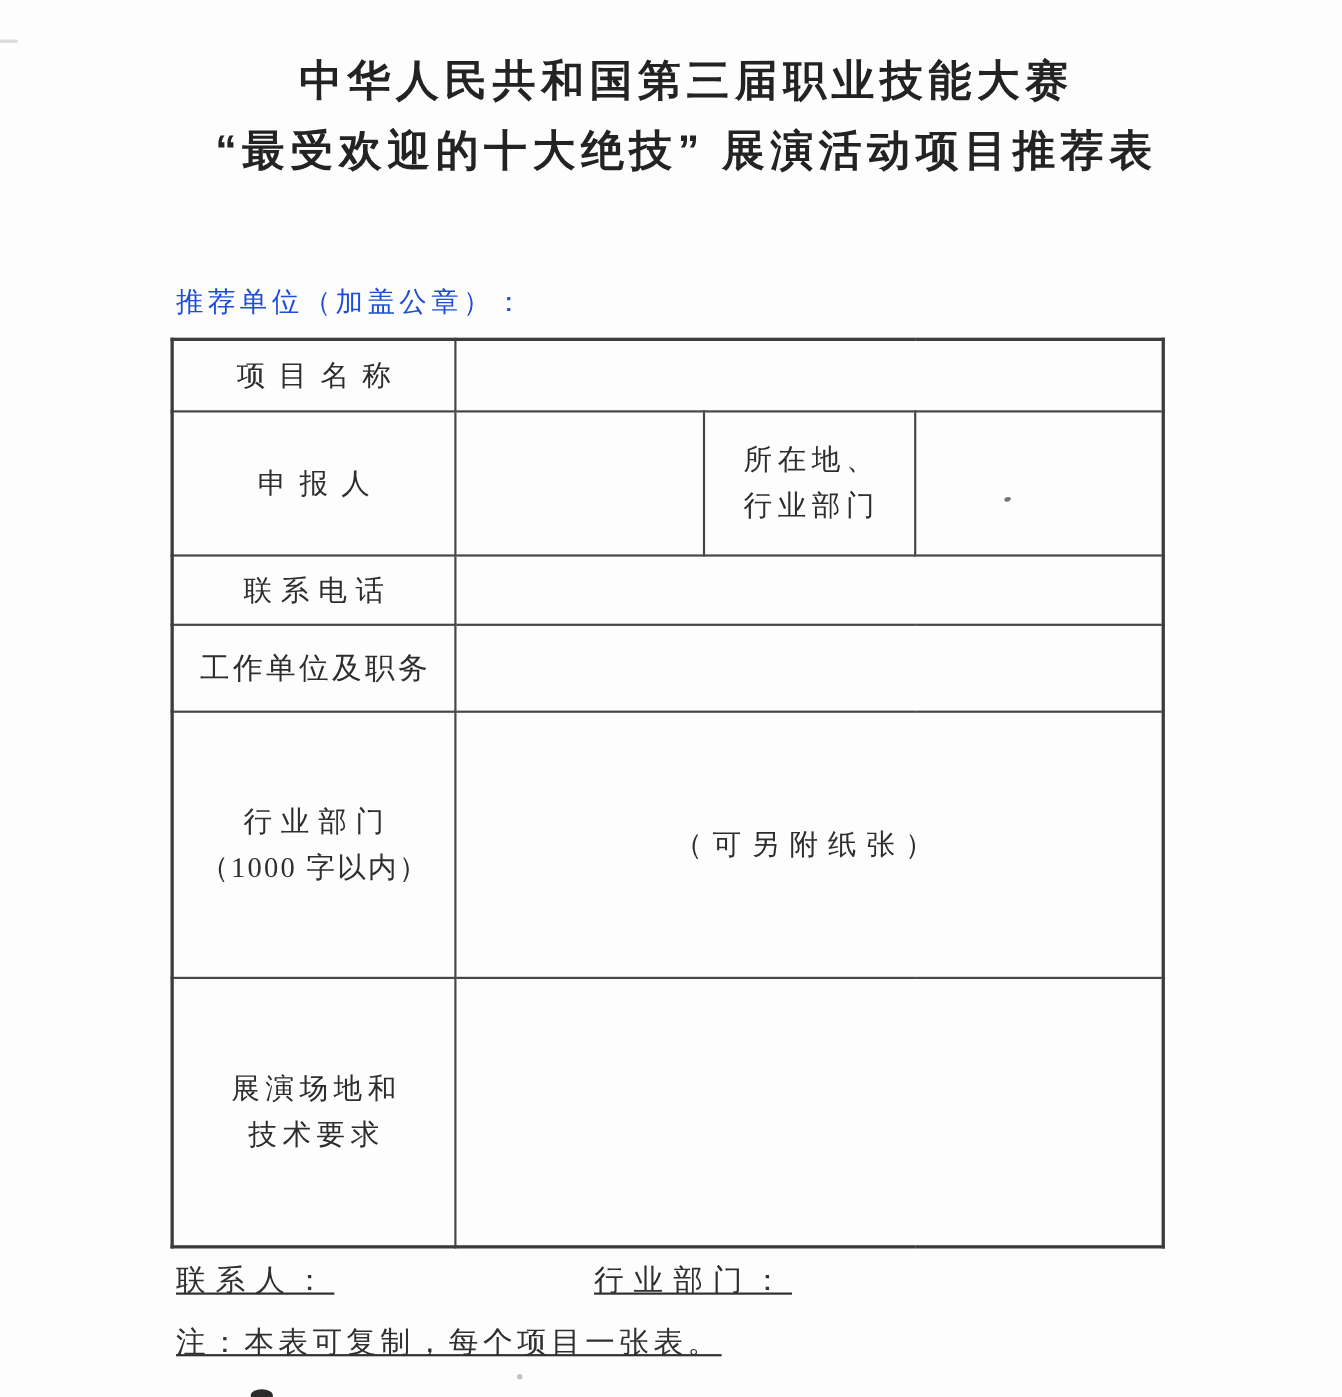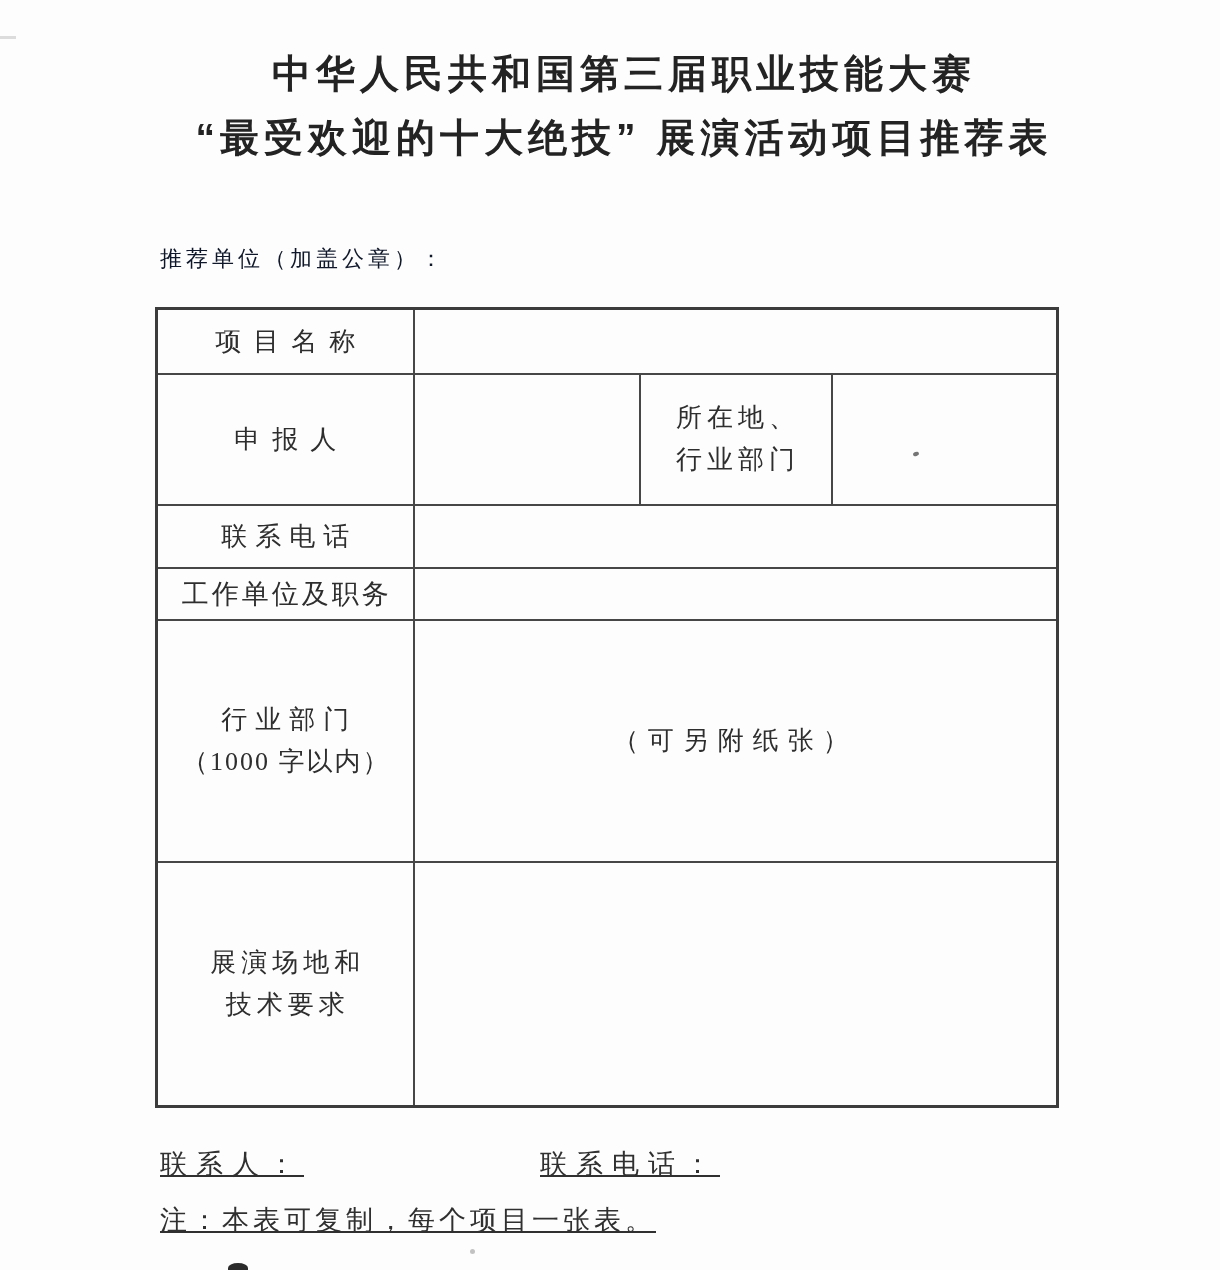--- a/index.html
+++ b/index.html
@@ -32,10 +32,10 @@
   }
   .unit-label {
     position: absolute;
-    top: 244px; left: 160px;
-    font-size: 22px;
+    top: 258px; left: 160px;
+    font-size: 25px;
     letter-spacing: 4px;
-    color: #0f172a;
+    color: #1d4ed8;
   }
   table.form {
     position: absolute;

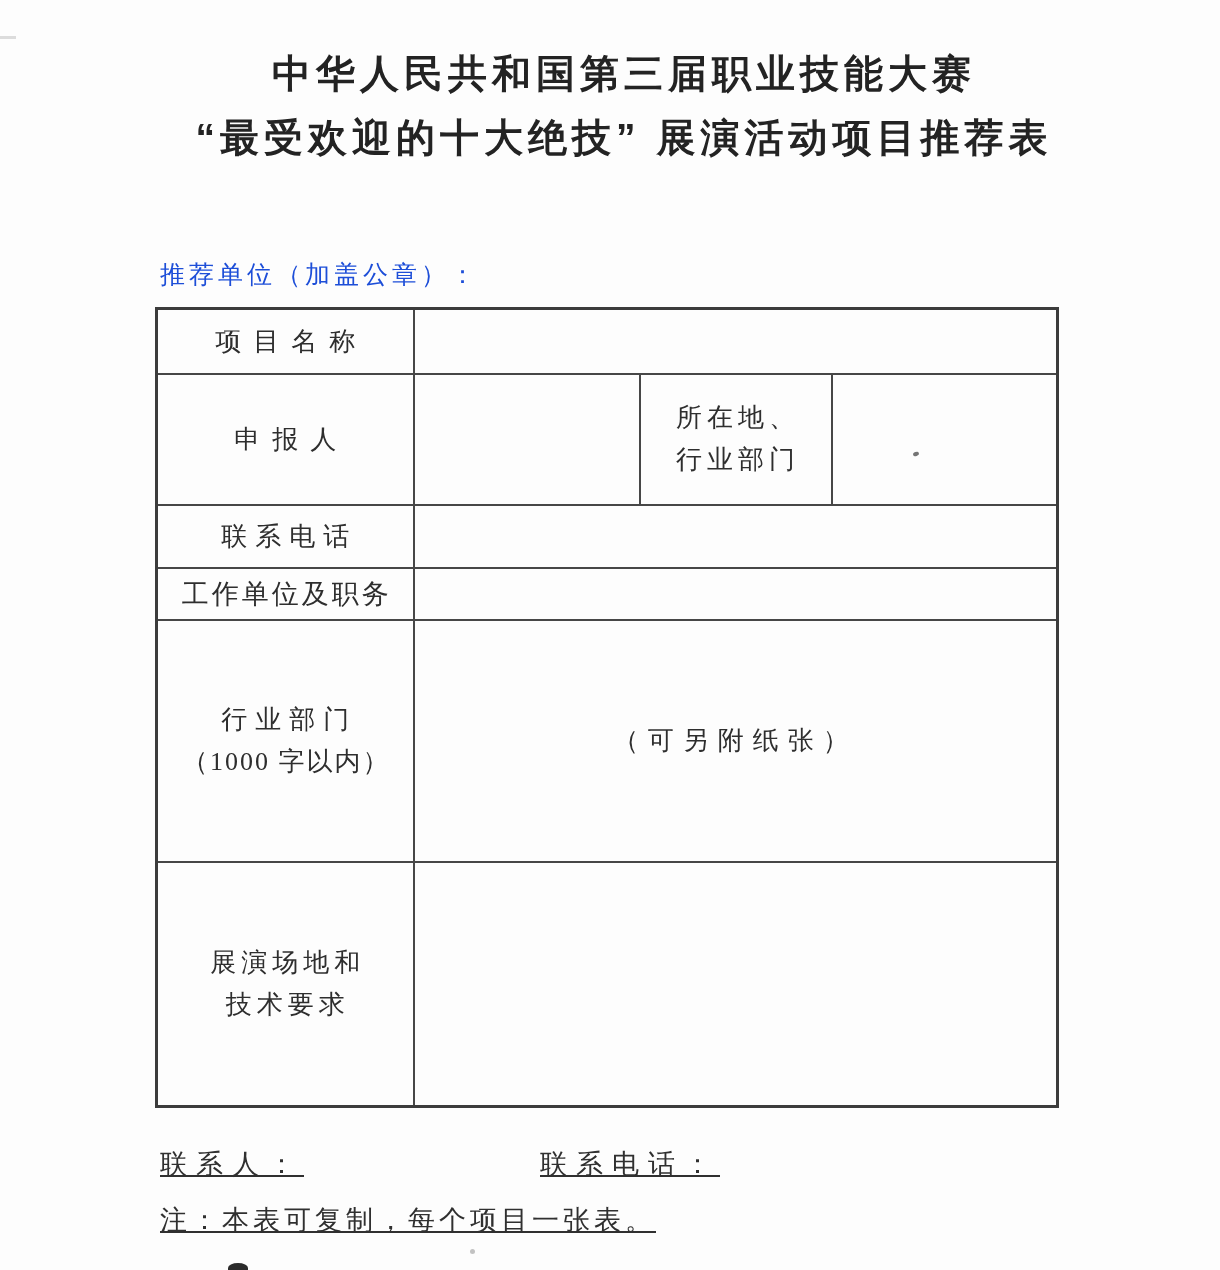--- a/index.html
+++ b/index.html
@@ -119,7 +119,7 @@
       <td class="lbl ls8">联系电话</td>
       <td colspan="3"></td>
     </tr>
-    <tr style="height:52px">
+    <tr style="height:79px">
       <td class="lbl ls3" style="font-size:27px">工作单位及职务</td>
       <td colspan="3"></td>
     </tr>

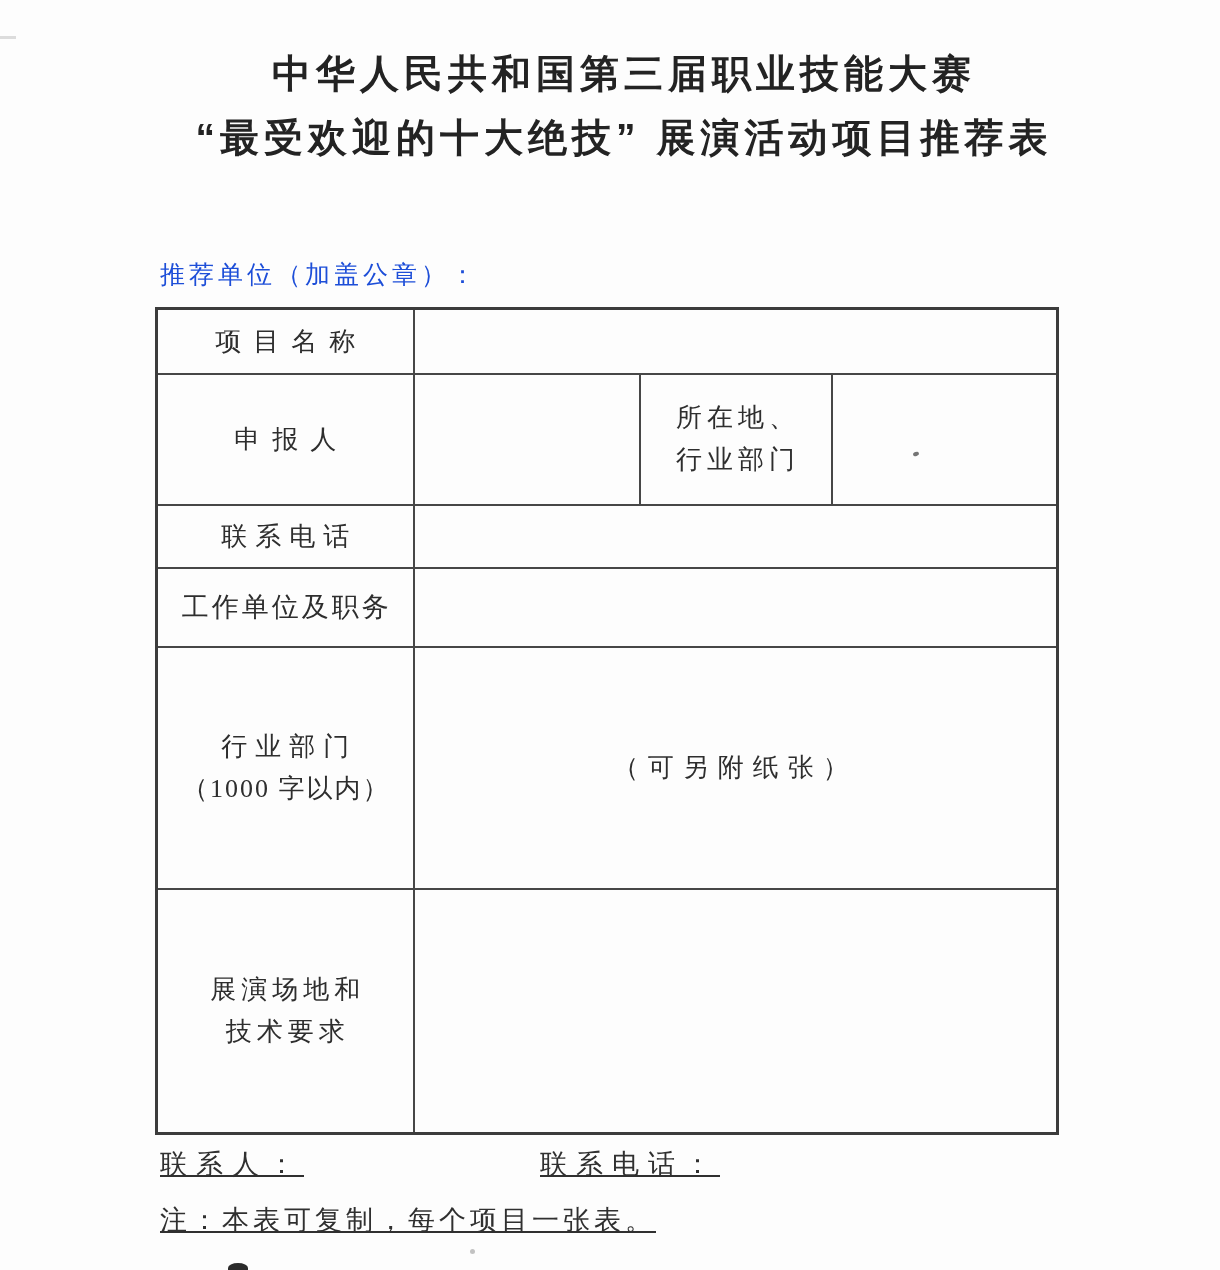--- a/index.html
+++ b/index.html
@@ -143,7 +143,7 @@
     </table>
 
   <div class="footer-line contact-person">联系人：</div>
-  <div class="footer-line contact-phone">联系电话：</div>
+  <div class="footer-line contact-phone">行业部门：</div>
   <div class="footer-line note-line">注：本表可复制，每个项目一张表。</div>
 
   <div class="artifact a-dash-topleft"></div>

